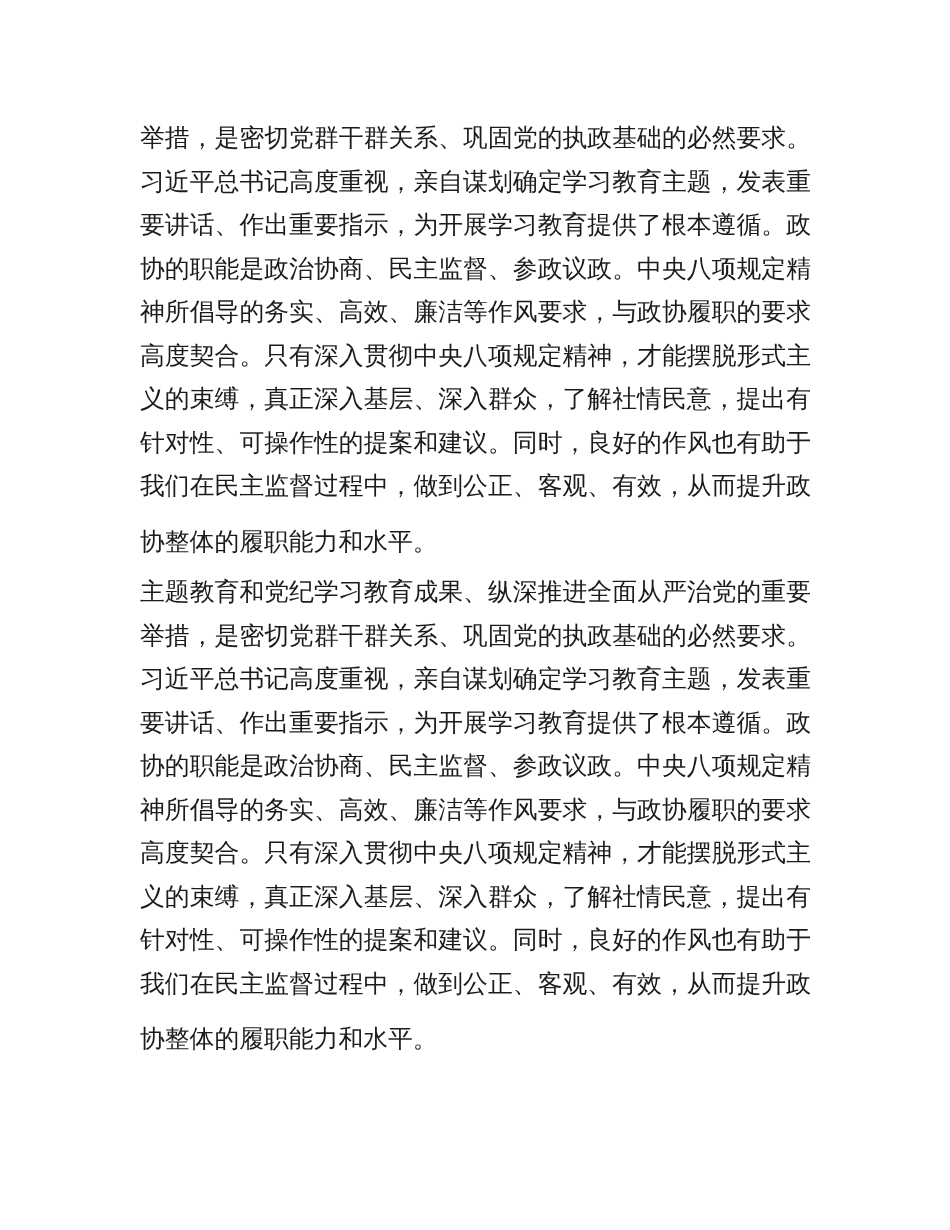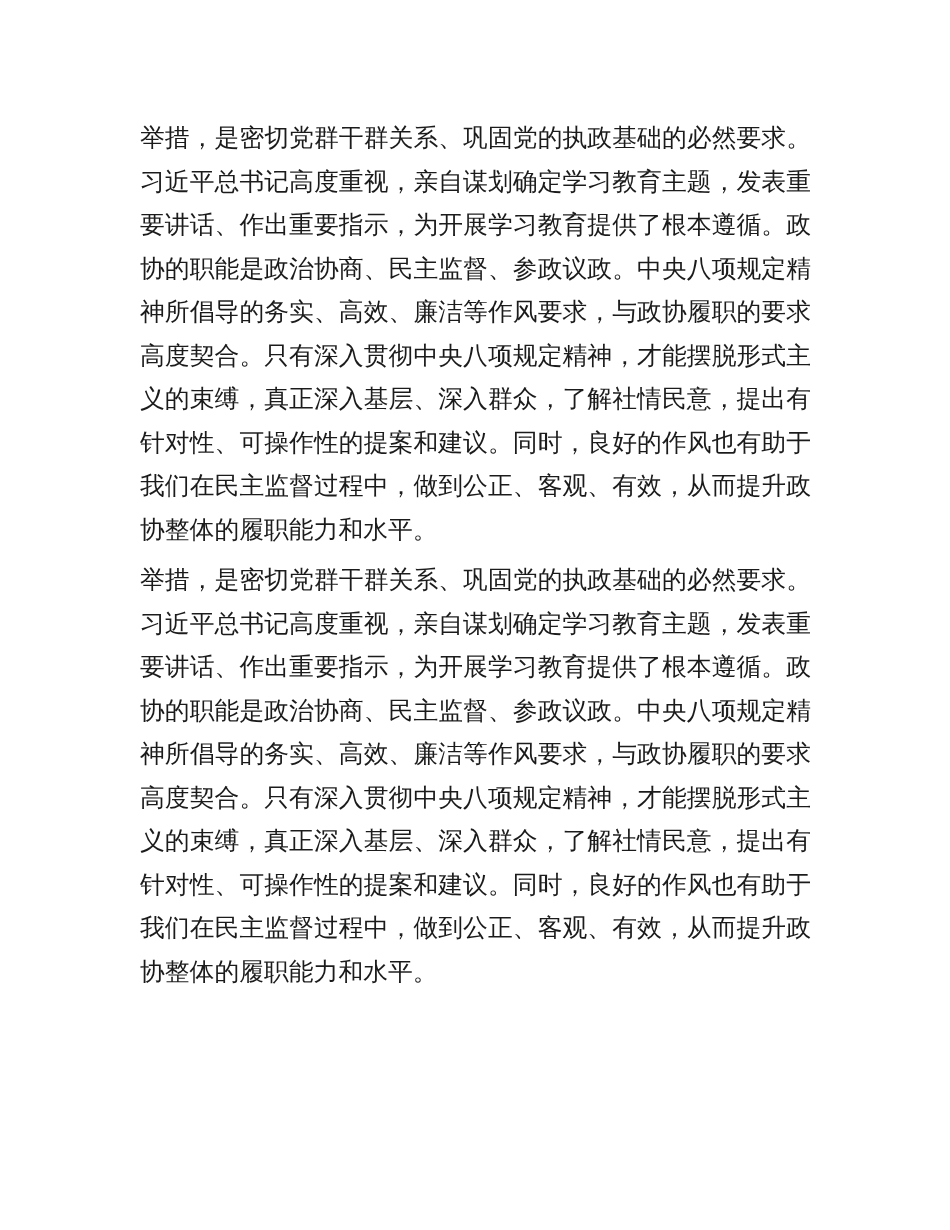--- a/index.html
+++ b/index.html
@@ -46,6 +46,7 @@
   .line.line-final {
     text-align: left;
     text-align-last: left;
+    margin-top: 12px;
   }
   .line.line-indent {
     padding-left: 38px;

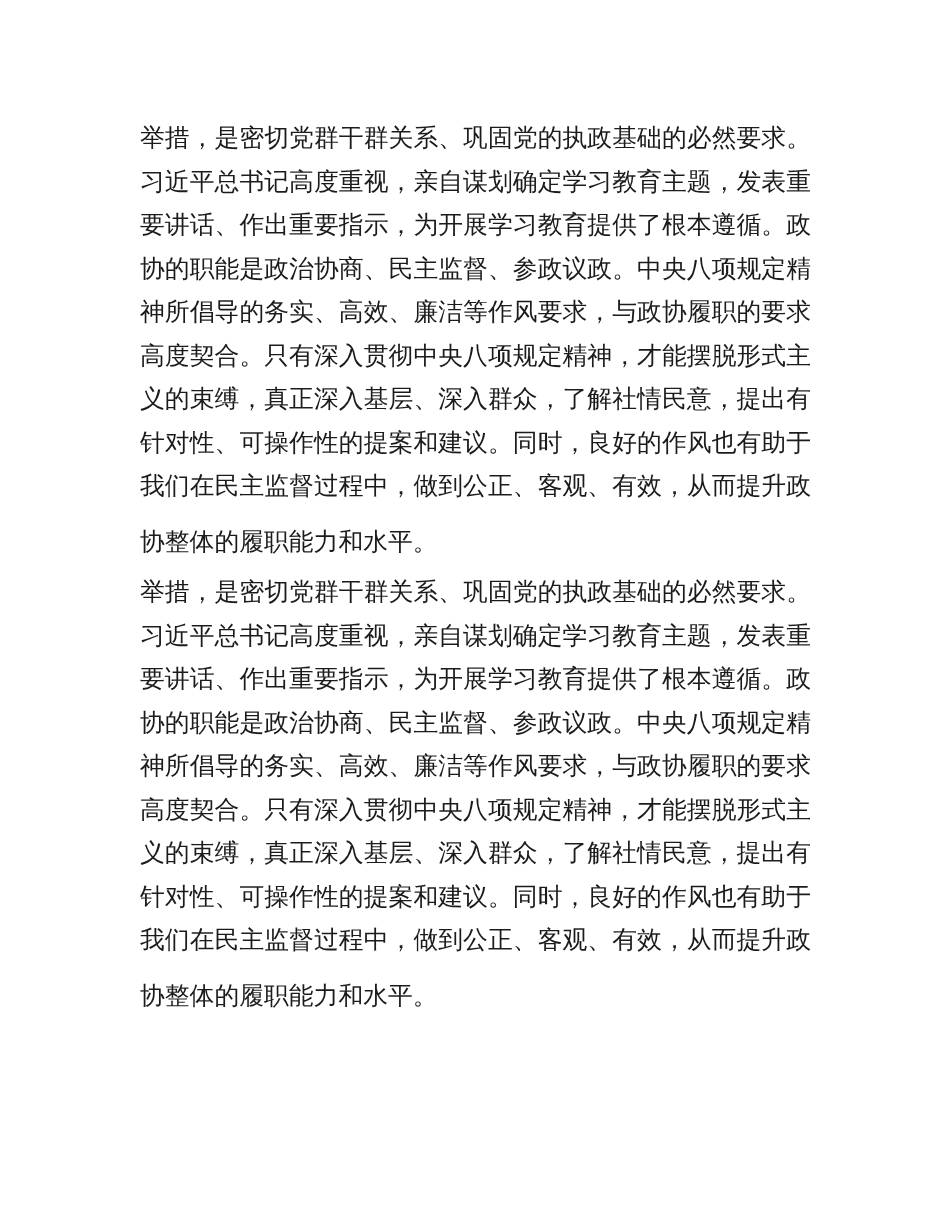--- a/index.html
+++ b/index.html
@@ -72,6 +72,7 @@
       </div>
 
     <div class="para">
+        <div class="line">主题教育和党纪学习教育成果、纵深推进全面从严治党的重要</div>
         <div class="line">举措，是密切党群干群关系、巩固党的执政基础的必然要求。</div>
         <div class="line">习近平总书记高度重视，亲自谋划确定学习教育主题，发表重</div>
         <div class="line">要讲话、作出重要指示，为开展学习教育提供了根本遵循。政</div>

